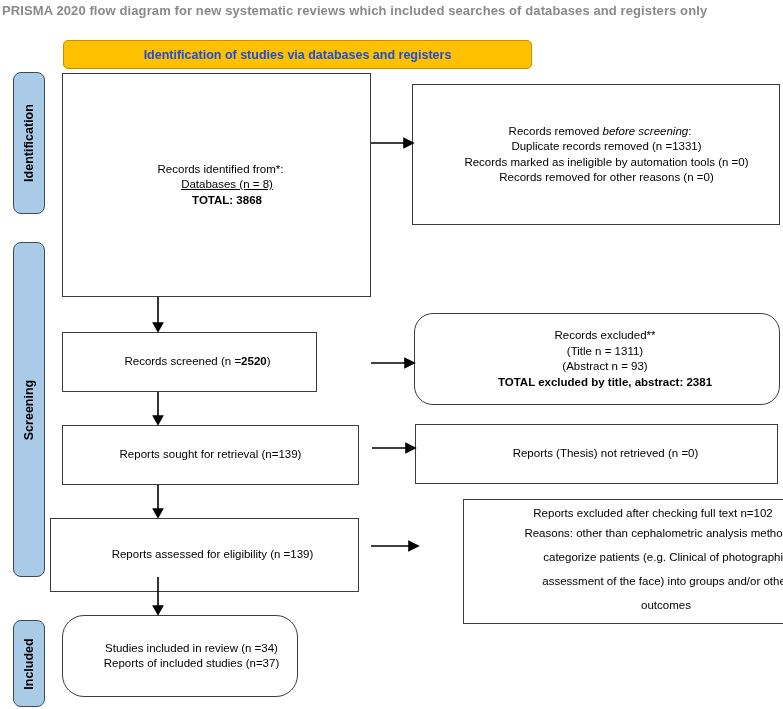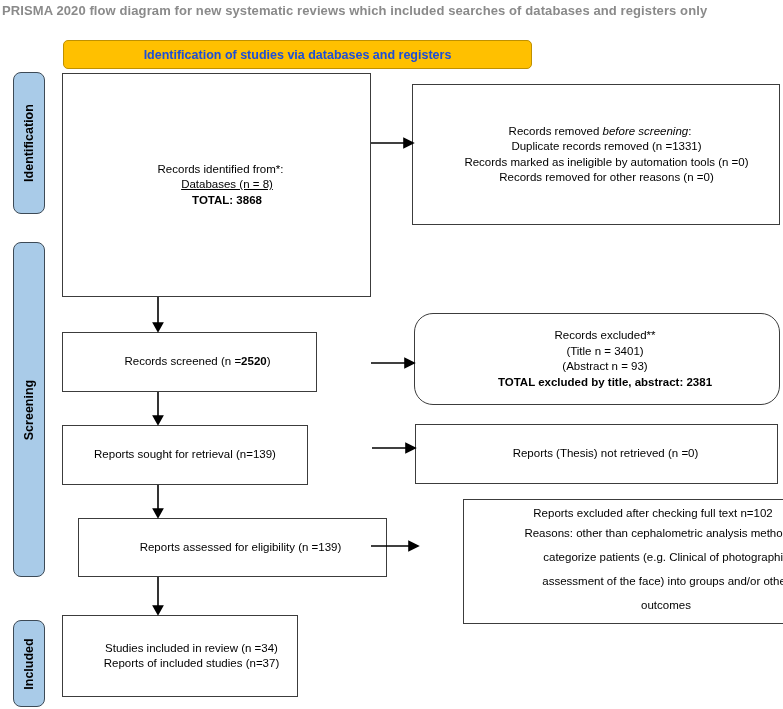--- a/index.html
+++ b/index.html
@@ -96,7 +96,7 @@
   <div class="box box-excluded">
     <div>
         <div class="line">Records excluded**</div>
-        <div class="line">(Title n = 3401)</div>
+        <div class="line">(Title n = 1311)</div>
         <div class="line">(Abstract n = 93)</div>
       </div>
     <div class="line b">TOTAL excluded by title, abstract: 2381</div>

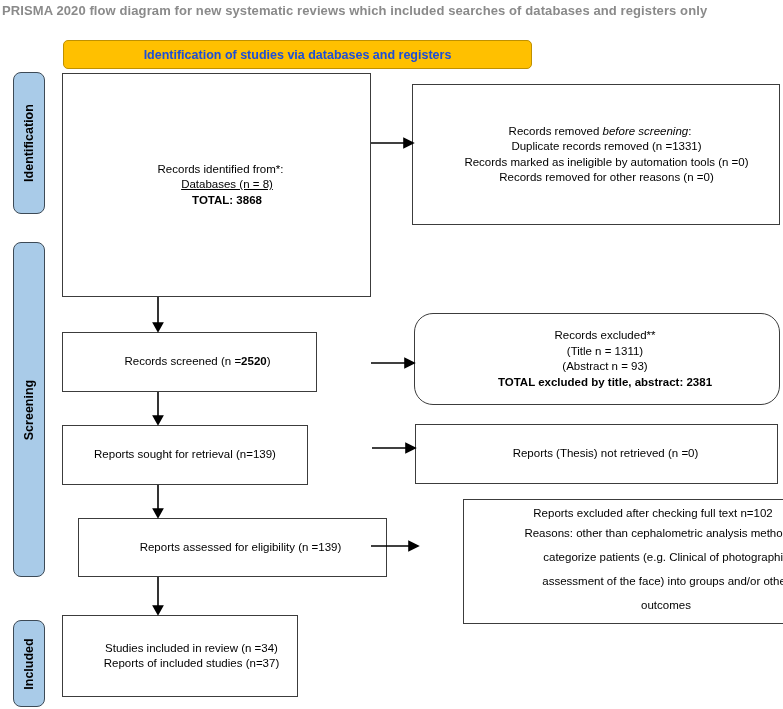--- a/index.html
+++ b/index.html
@@ -45,7 +45,7 @@
   .box-removed{left:412px;top:84px;width:368px;height:141px;padding:6px 6px 6px 14px;}
   .box-screened{left:62px;top:332px;width:255px;height:60px;padding-left:16px;}
   .box-excluded{left:414px;top:313px;width:366px;height:92px;padding-left:16px;border-radius:19px;}
-  .box-sought{left:62px;top:425px;width:246px;height:60px;}
+  .box-sought{left:62px;top:425px;width:297px;height:60px;}
   .box-not-retrieved{left:415px;top:424px;width:363px;height:60px;padding-left:18px;}
   .box-assessed{left:78px;top:518px;width:309px;height:59px;padding-left:16px;}
   .box-fulltext{left:418px;top:499px;width:362px;height:125px;padding:6px 8px 6px 26px;margin-left:45px;}

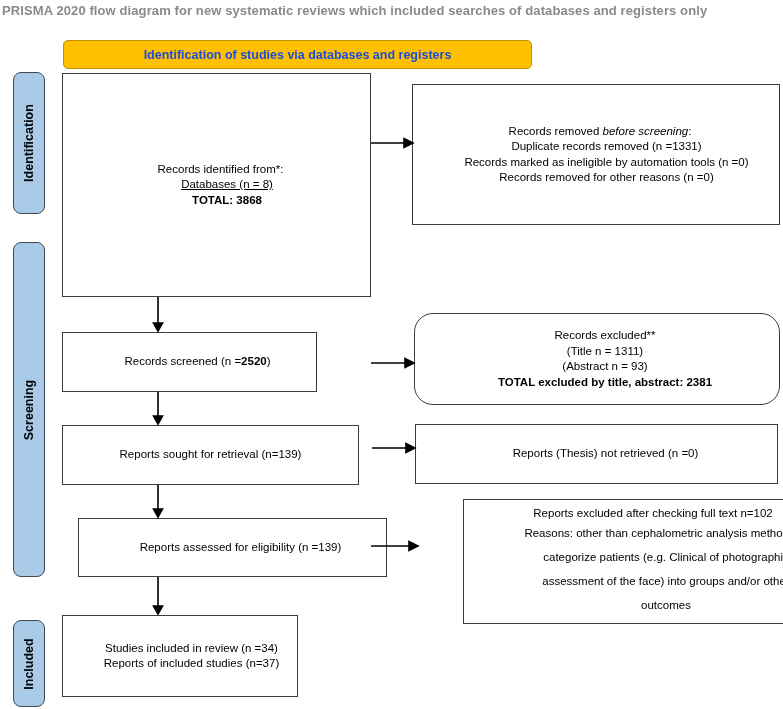--- a/index.html
+++ b/index.html
@@ -47,7 +47,7 @@
   .box-excluded{left:414px;top:313px;width:366px;height:92px;padding-left:16px;border-radius:19px;}
   .box-sought{left:62px;top:425px;width:297px;height:60px;}
   .box-not-retrieved{left:415px;top:424px;width:363px;height:60px;padding-left:18px;}
-  .box-assessed{left:78px;top:518px;width:309px;height:59px;padding-left:16px;}
+  .box-assessed{left:50px;top:518px;width:309px;height:74px;padding-left:16px;}
   .box-fulltext{left:418px;top:499px;width:362px;height:125px;padding:6px 8px 6px 26px;margin-left:45px;}
   .box-fulltext .reason{margin-left:26px;line-height:24px;}
   .box-included{left:62px;top:615px;width:236px;height:82px;padding-left:23px;}

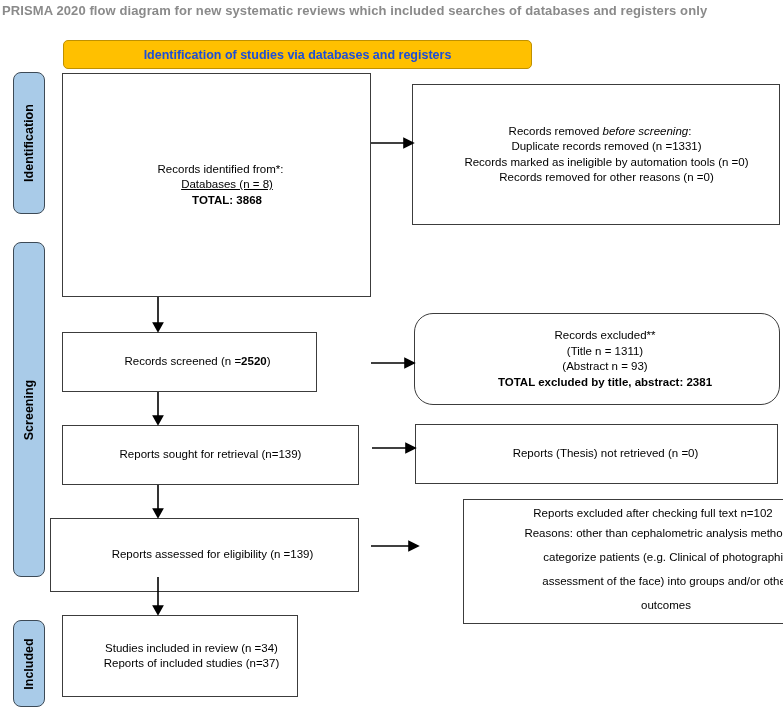--- a/index.html
+++ b/index.html
@@ -50,7 +50,7 @@
   .box-assessed{left:50px;top:518px;width:309px;height:74px;padding-left:16px;}
   .box-fulltext{left:418px;top:499px;width:362px;height:125px;padding:6px 8px 6px 26px;margin-left:45px;}
   .box-fulltext .reason{margin-left:26px;line-height:24px;}
-  .box-included{left:62px;top:615px;width:236px;height:82px;padding-left:23px;}
+  .box-included{left:62px;top:615px;width:236px;height:82px;padding-left:23px;border-radius:22px;}
   svg.connectors{position:absolute;left:0;top:0;pointer-events:none;}
 </style>
 </head>

